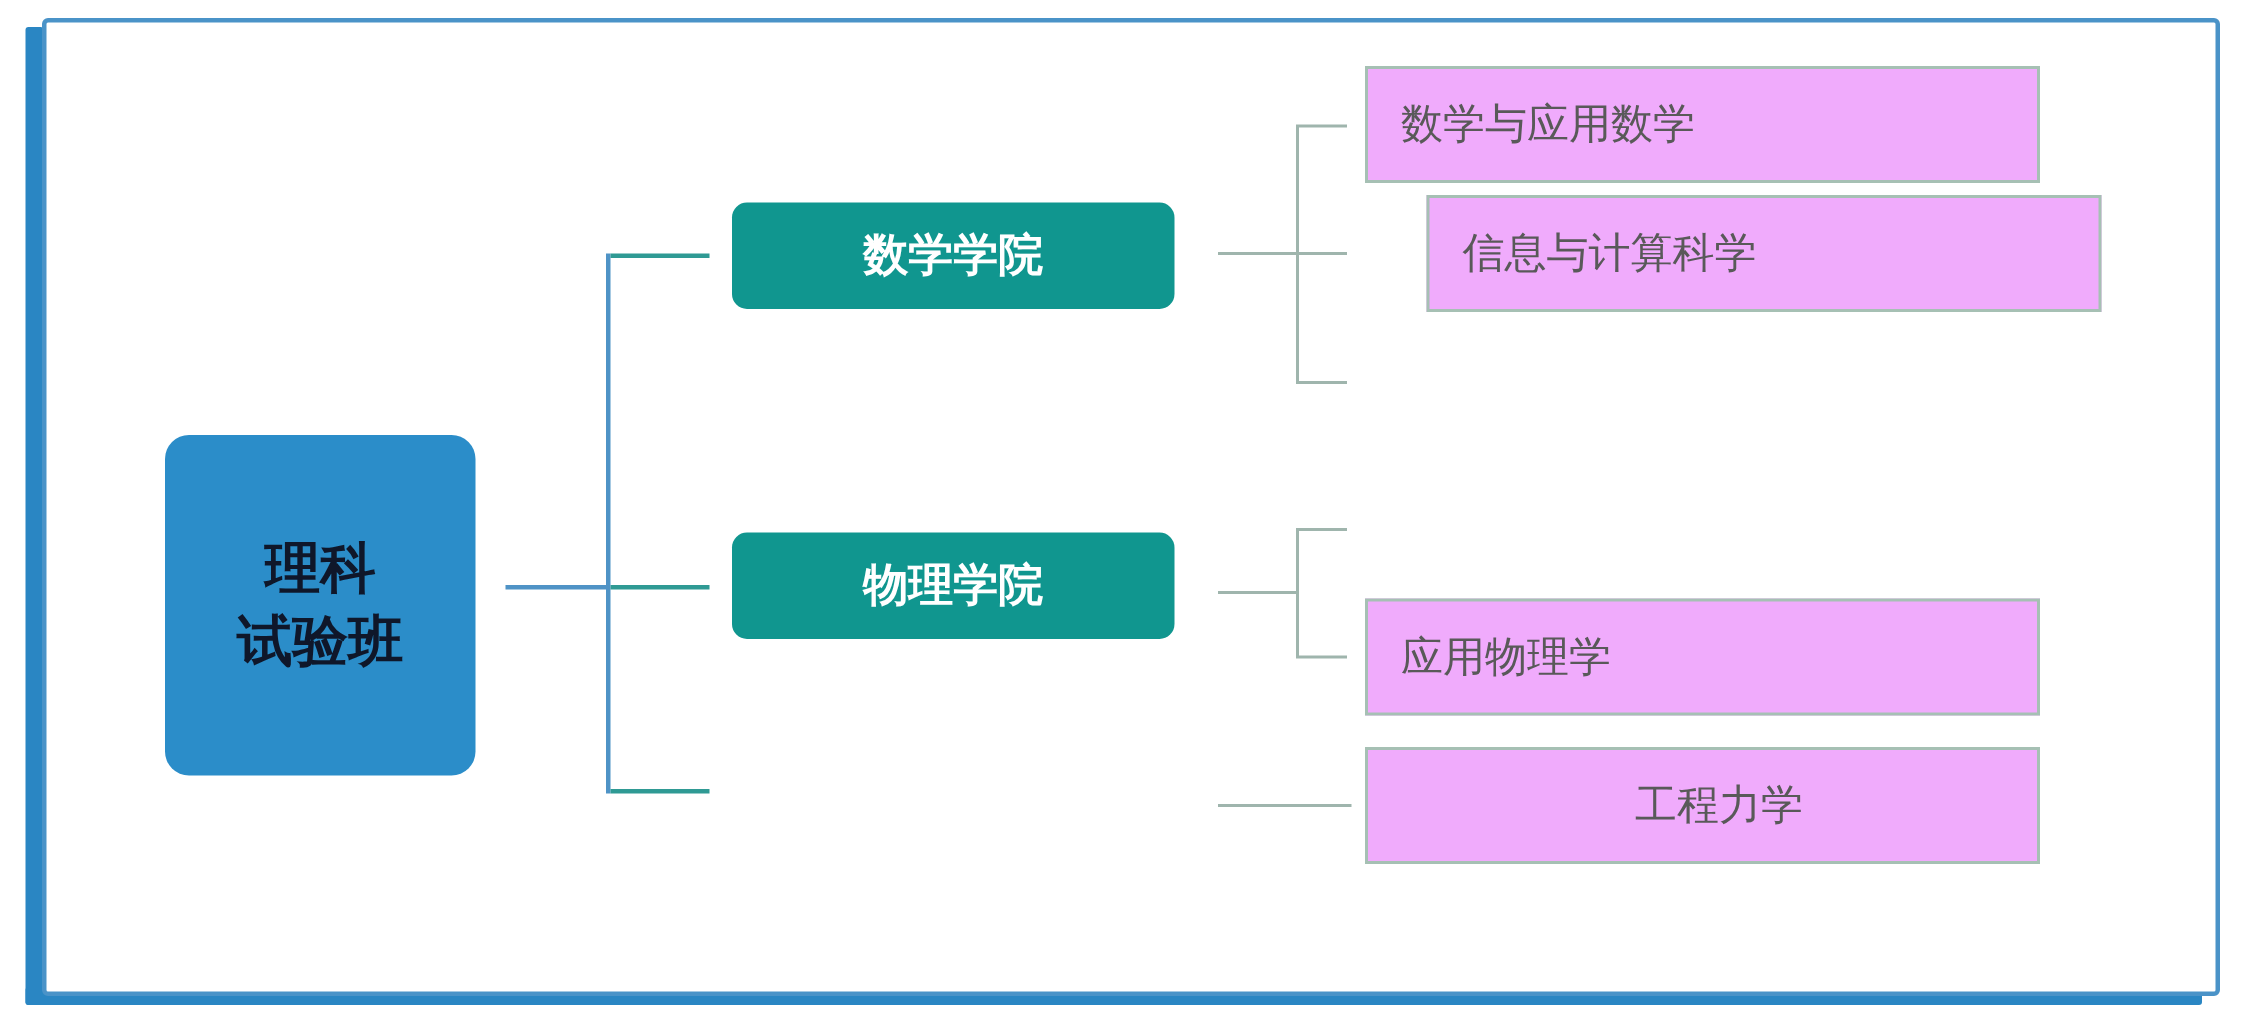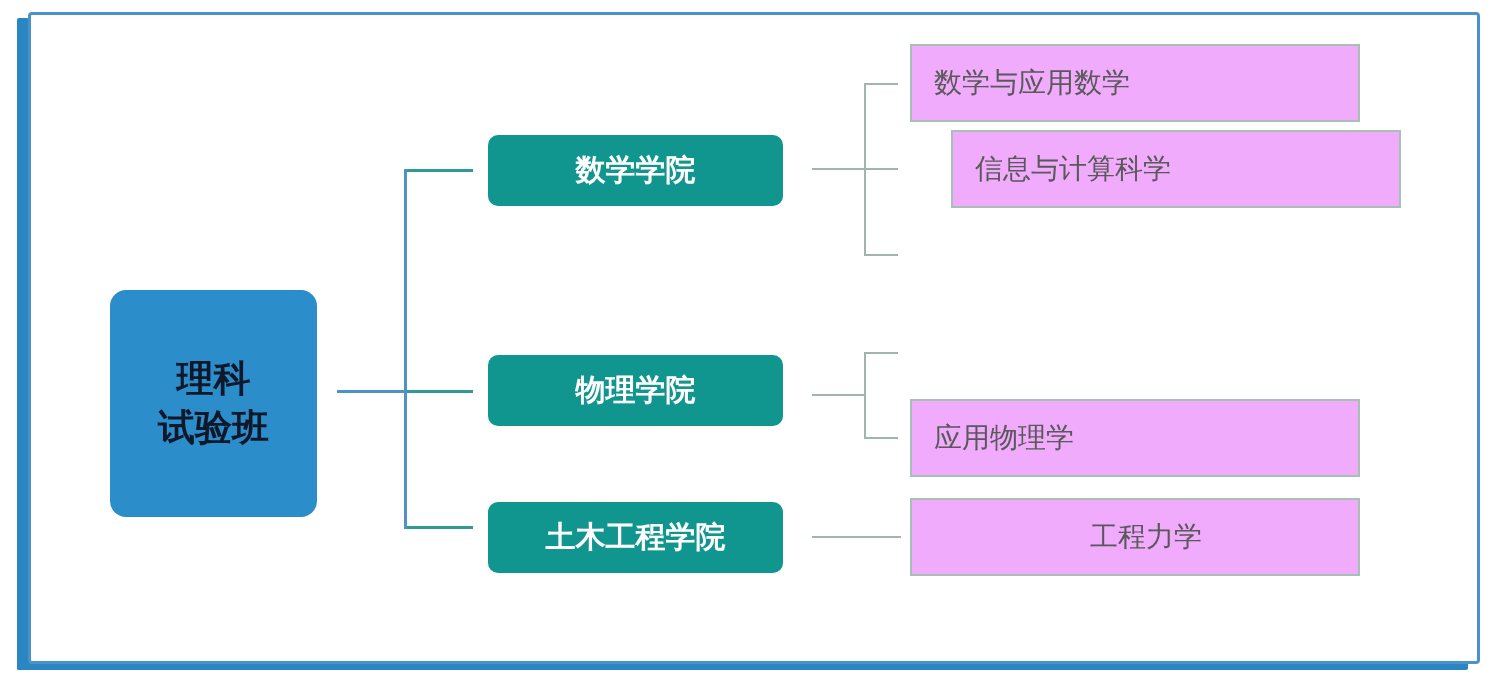--- a/index.html
+++ b/index.html
@@ -102,9 +102,6 @@
   <div class="node branch-node branch-physics">
     <span>物理学院</span>
   </div>
-  <div class="node branch-node branch-civil">
-    <span>土木工程学院</span>
-  </div>
 
   <div class="node child-node" style="top:44px;">
     <span>数学与应用数学</span>

